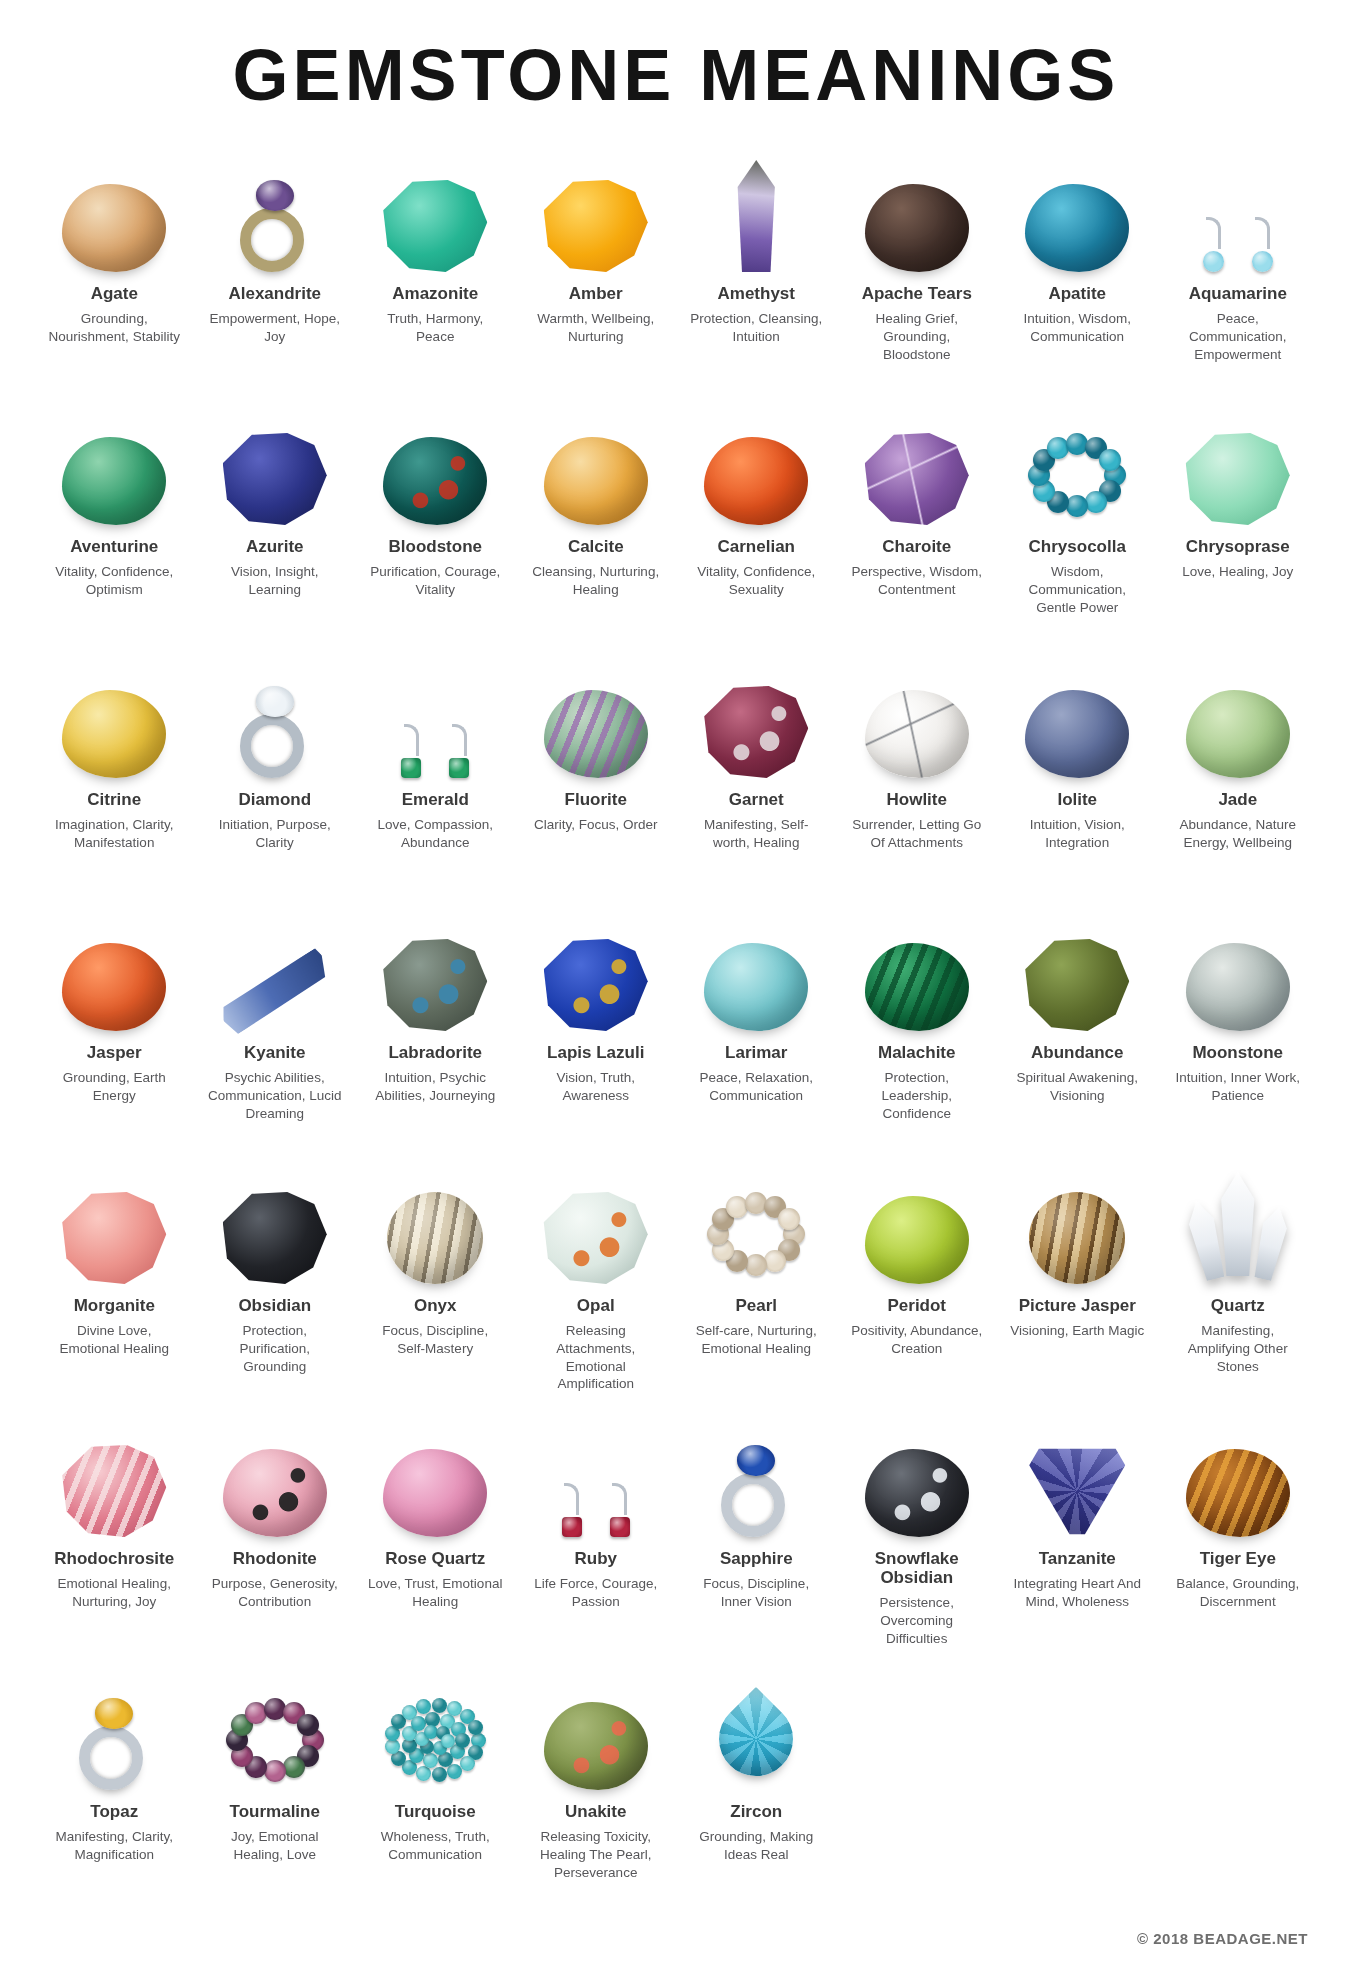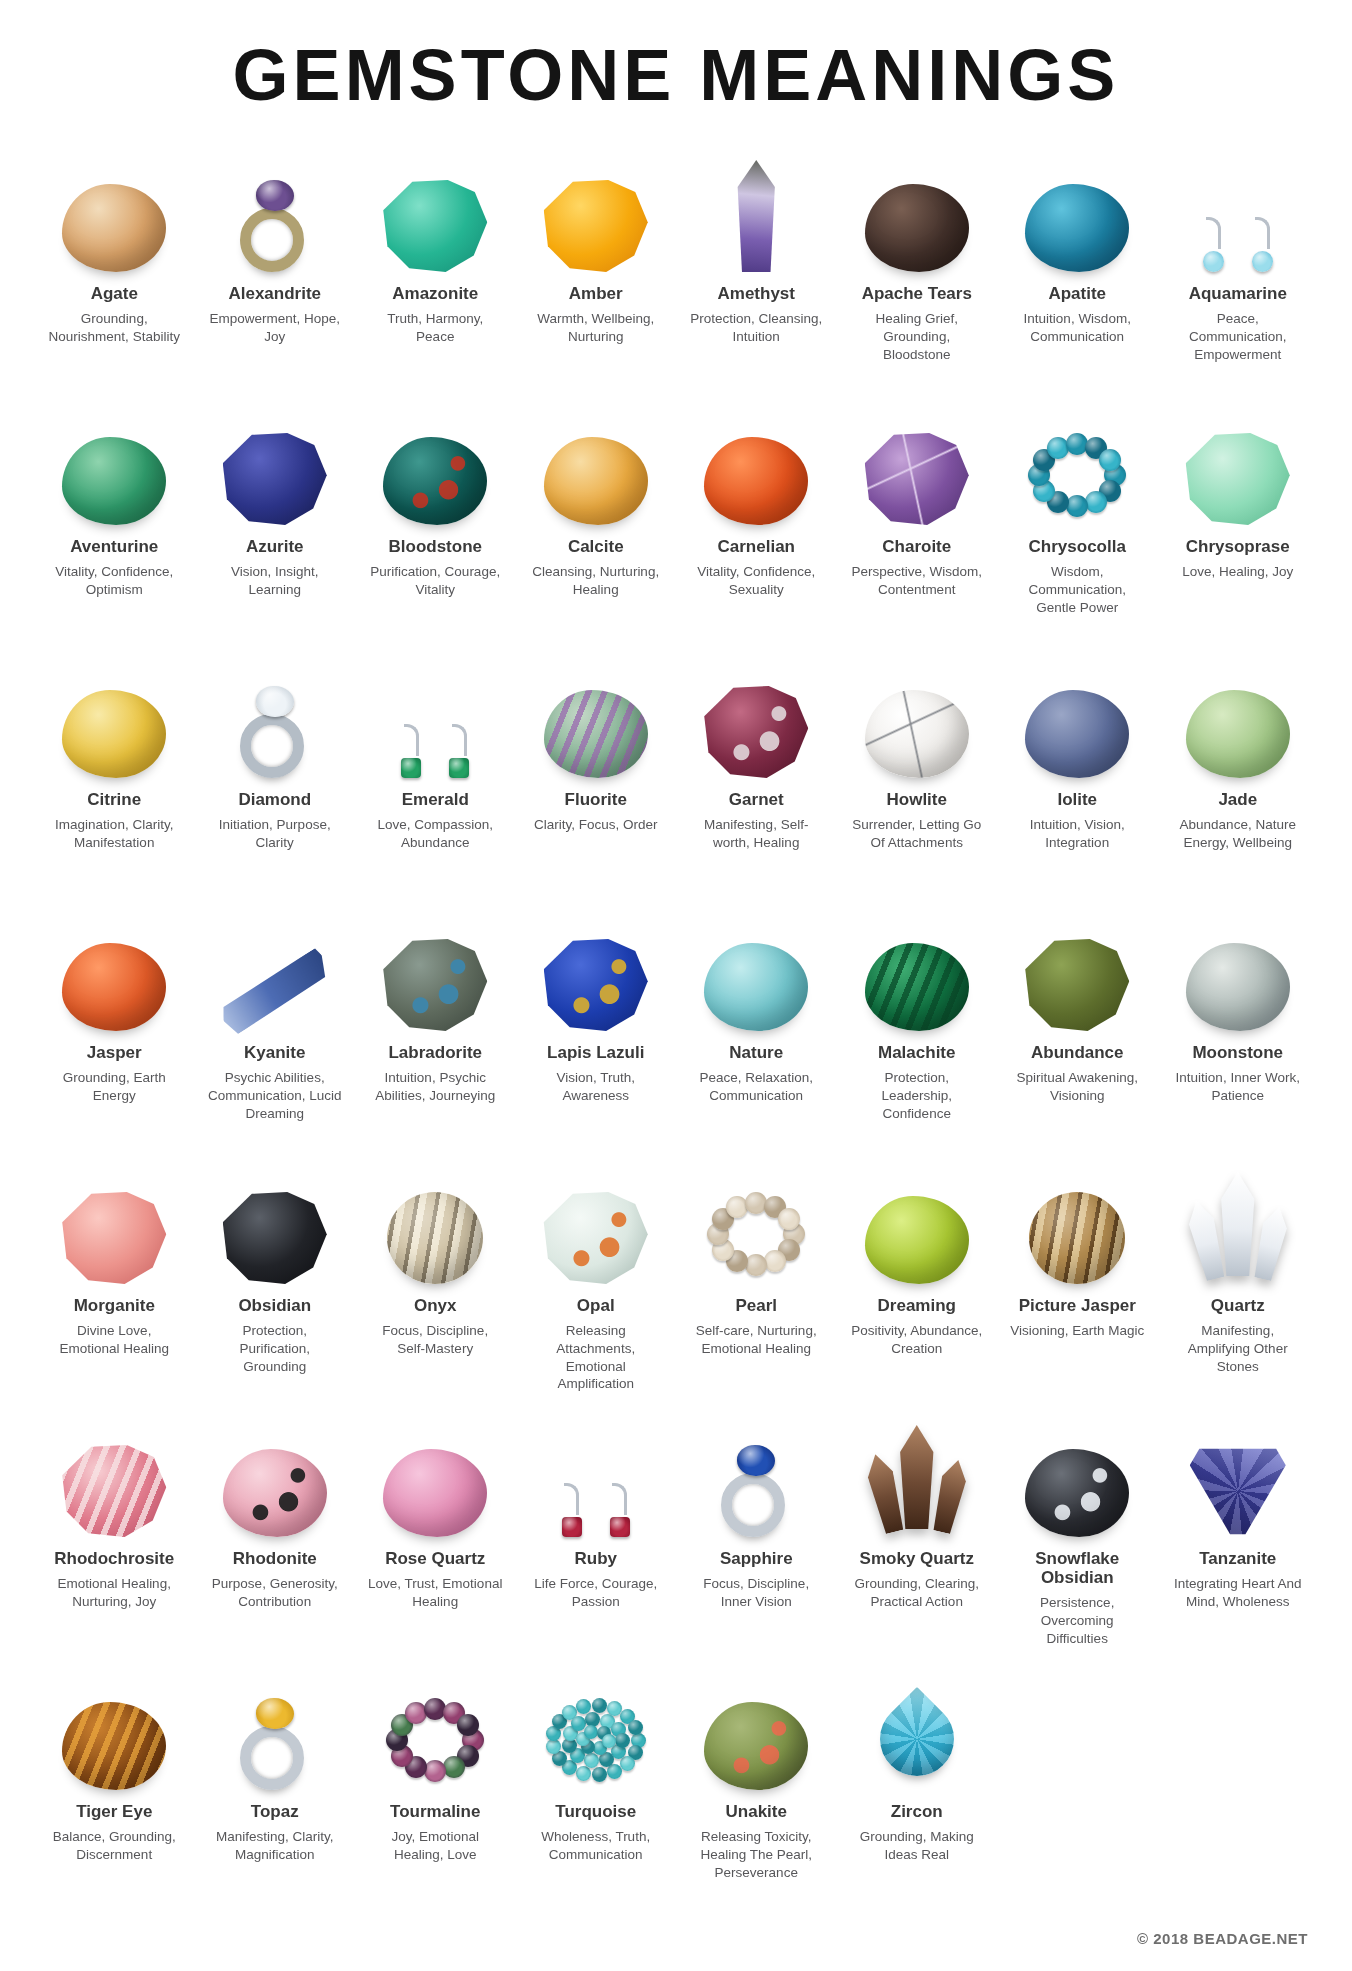--- a/index.html
+++ b/index.html
@@ -363,7 +363,7 @@
     <div class="stone-wrap">
           <div class="tumbled" style="background: radial-gradient(circle at 35% 28%, rgb(195, 236, 238) 0%, rgb(114, 197, 204) 52%, rgb(63, 152, 163) 100%);"></div>
         </div>
-    <div class="gem-name">Nature</div>
+    <div class="gem-name">Larimar</div>
     <div class="gem-meaning">Peace, Relaxation, Communication</div>
   </div>
 

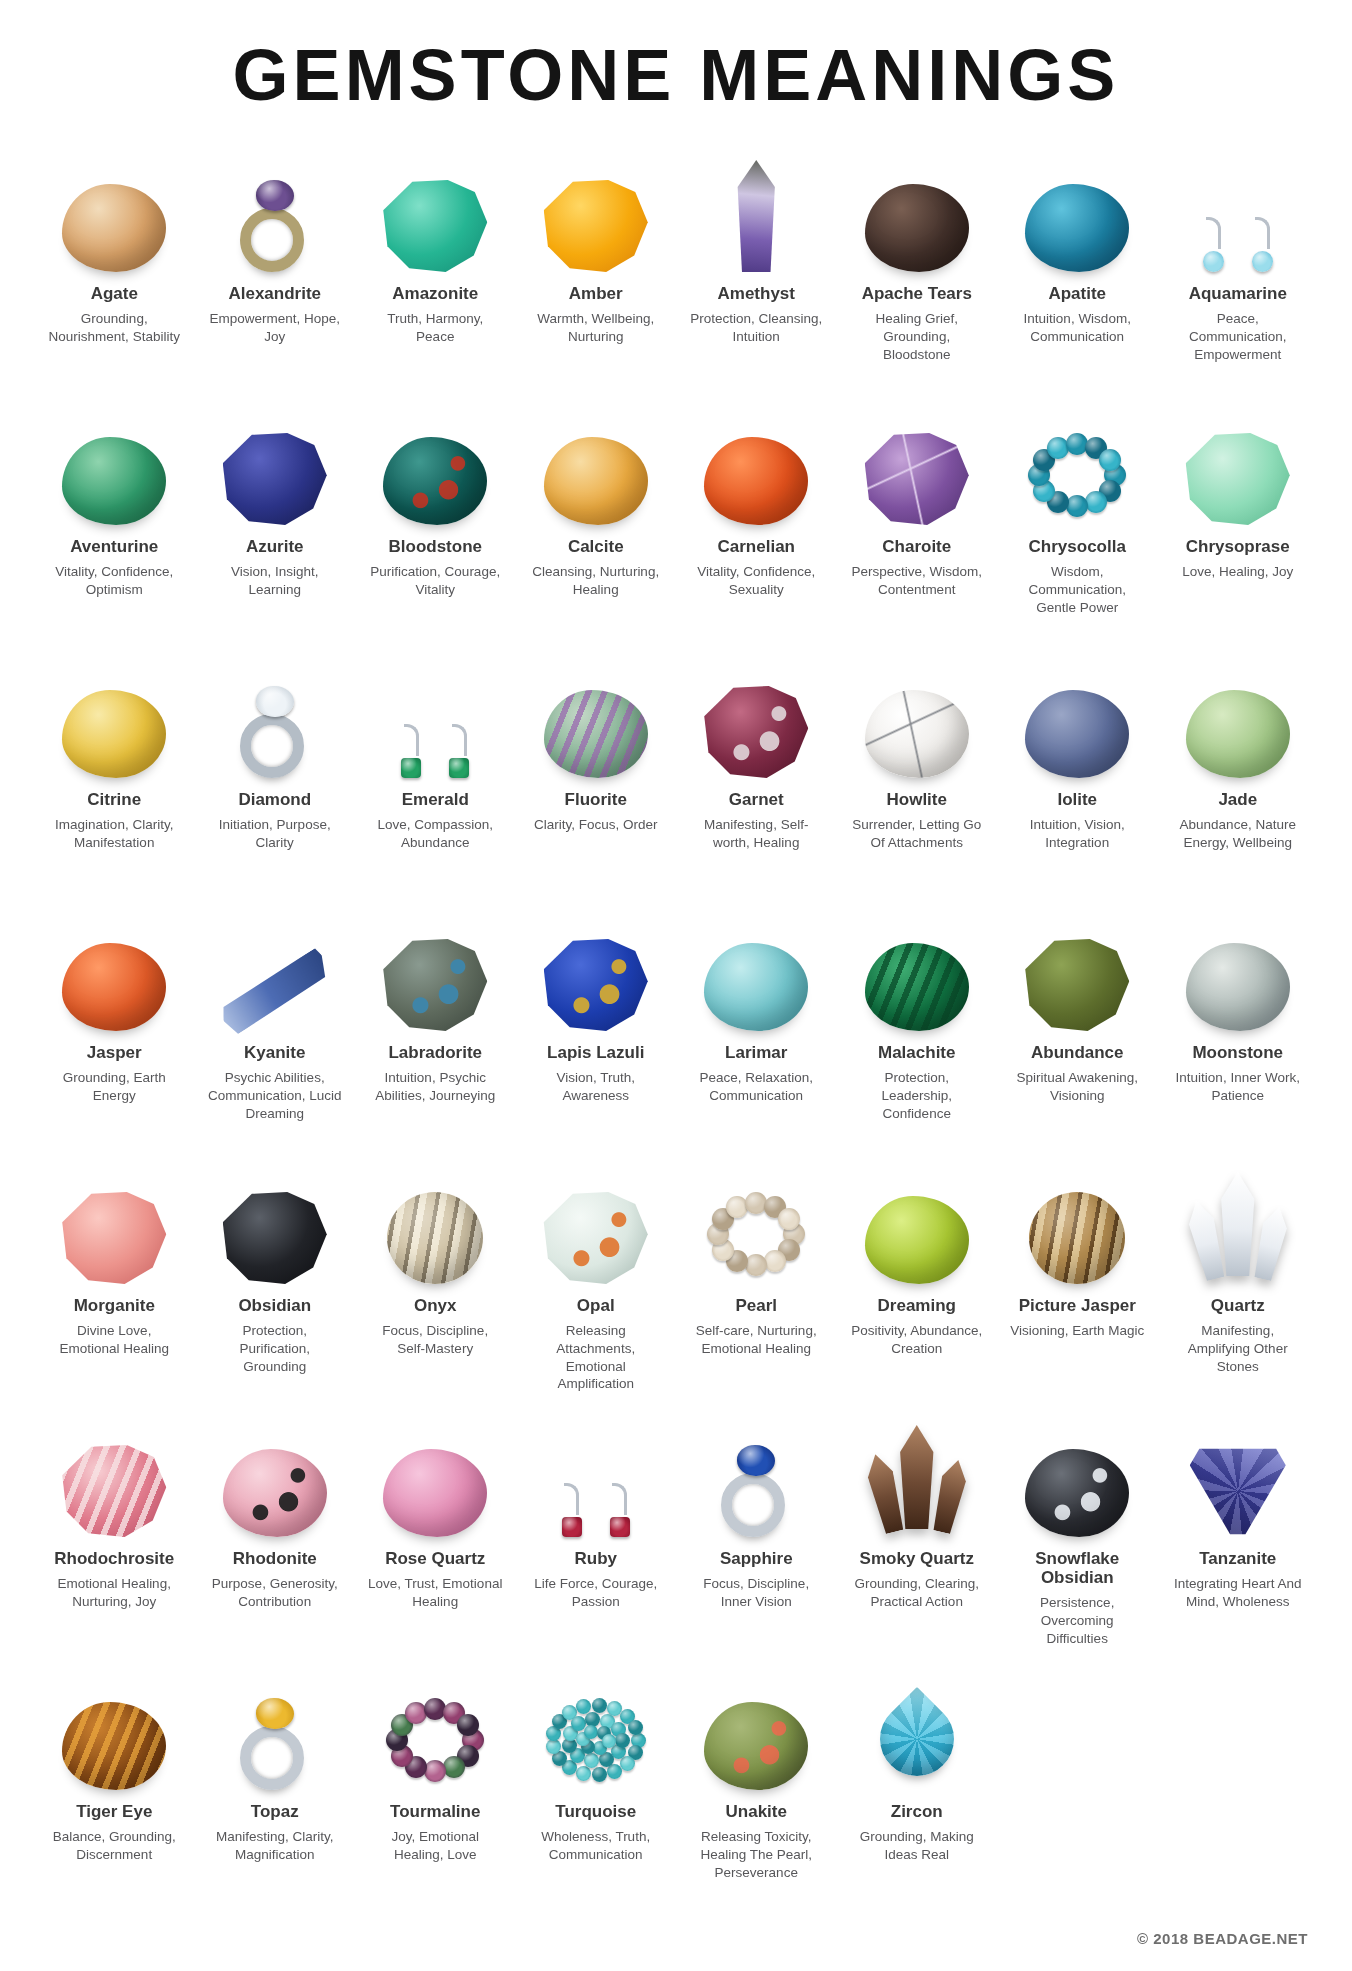--- a/index.html
+++ b/index.html
@@ -448,7 +448,7 @@
     <div class="stone-wrap">
           <div class="tumbled" style="background: radial-gradient(circle at 35% 28%, rgb(220, 239, 134) 0%, rgb(169, 200, 50) 52%, rgb(125, 156, 21) 100%);"></div>
         </div>
-    <div class="gem-name">Dreaming</div>
+    <div class="gem-name">Peridot</div>
     <div class="gem-meaning">Positivity, Abundance, Creation</div>
   </div>
 

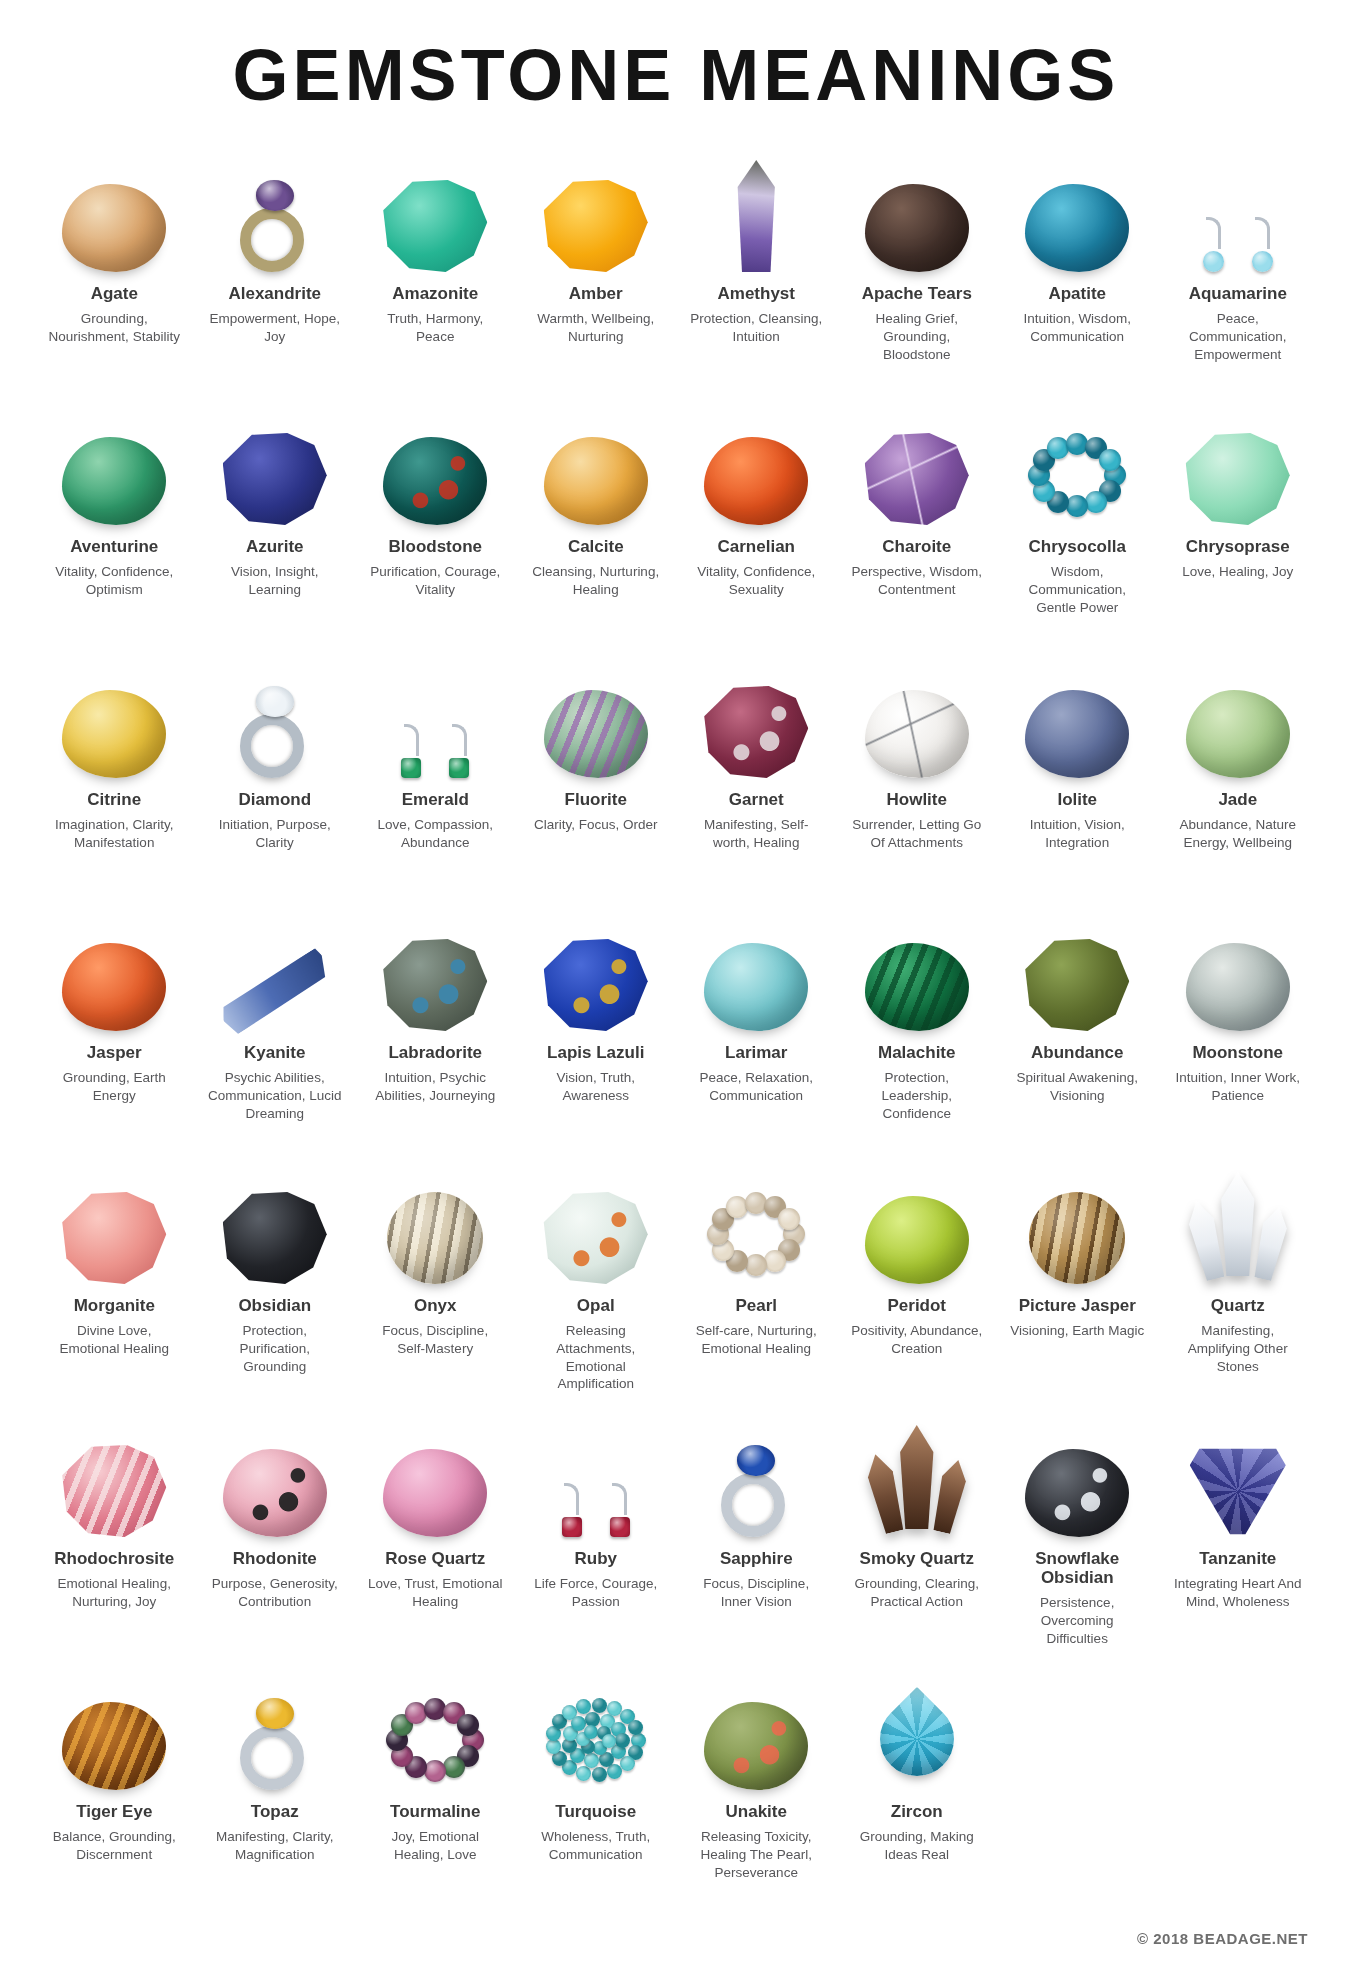--- a/index.html
+++ b/index.html
@@ -524,17 +524,6 @@
     <div class="gem-meaning">Focus, Discipline, Inner Vision</div>
   </div>
 
-  <div class="card">
-    <div class="stone-wrap">
-          <div class="cluster">
-            <div class="shard" style="left: 4px; top: 28px; width: 40px; height: 80px; transform: rotate(-14deg); background: linear-gradient(182deg, rgb(176, 132, 99) 0%, rgb(110, 74, 52) 55%, rgb(63, 38, 23) 100%);"></div>
-            <div class="shard" style="right: 4px; top: 34px; width: 38px; height: 74px; transform: rotate(13deg); background: linear-gradient(182deg, rgb(176, 132, 99) 0%, rgb(110, 74, 52) 55%, rgb(63, 38, 23) 100%);"></div>
-            <div class="shard" style="left: 30px; top: 0px; width: 52px; height: 104px; background: linear-gradient(182deg, rgb(176, 132, 99) 0%, rgb(110, 74, 52) 55%, rgb(63, 38, 23) 100%);"></div>
-          </div>
-        </div>
-    <div class="gem-name">Smoky Quartz</div>
-    <div class="gem-meaning">Grounding, Clearing, Practical Action</div>
-  </div>
 
   <div class="card">
     <div class="stone-wrap">

